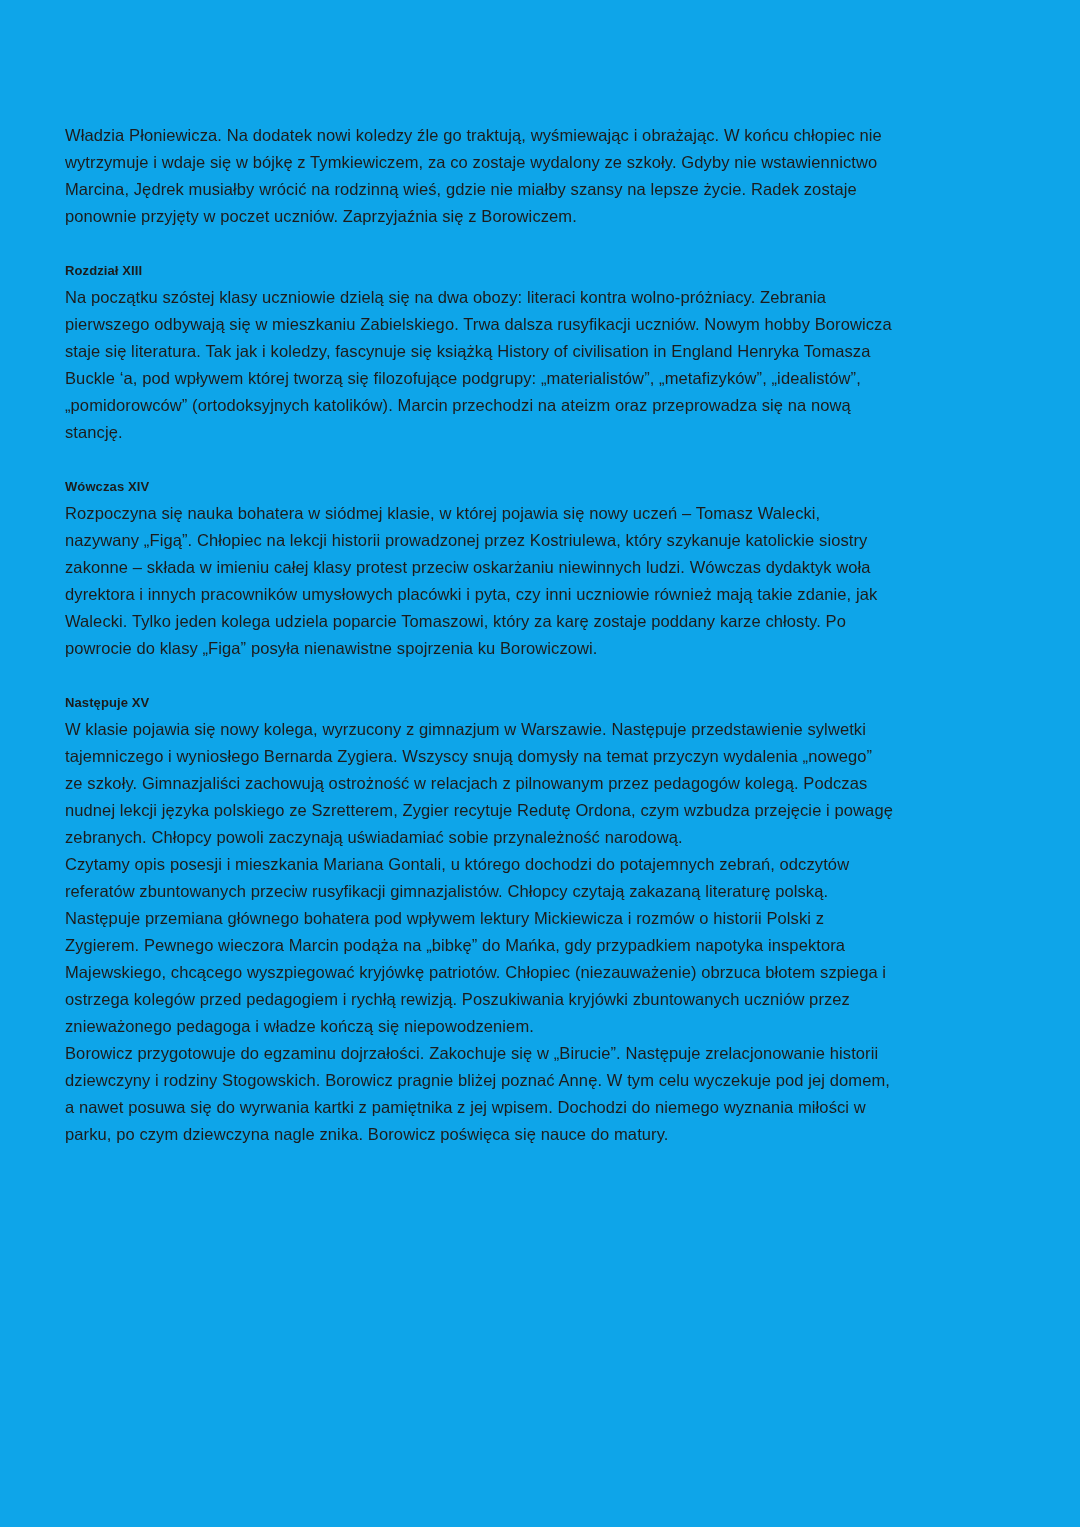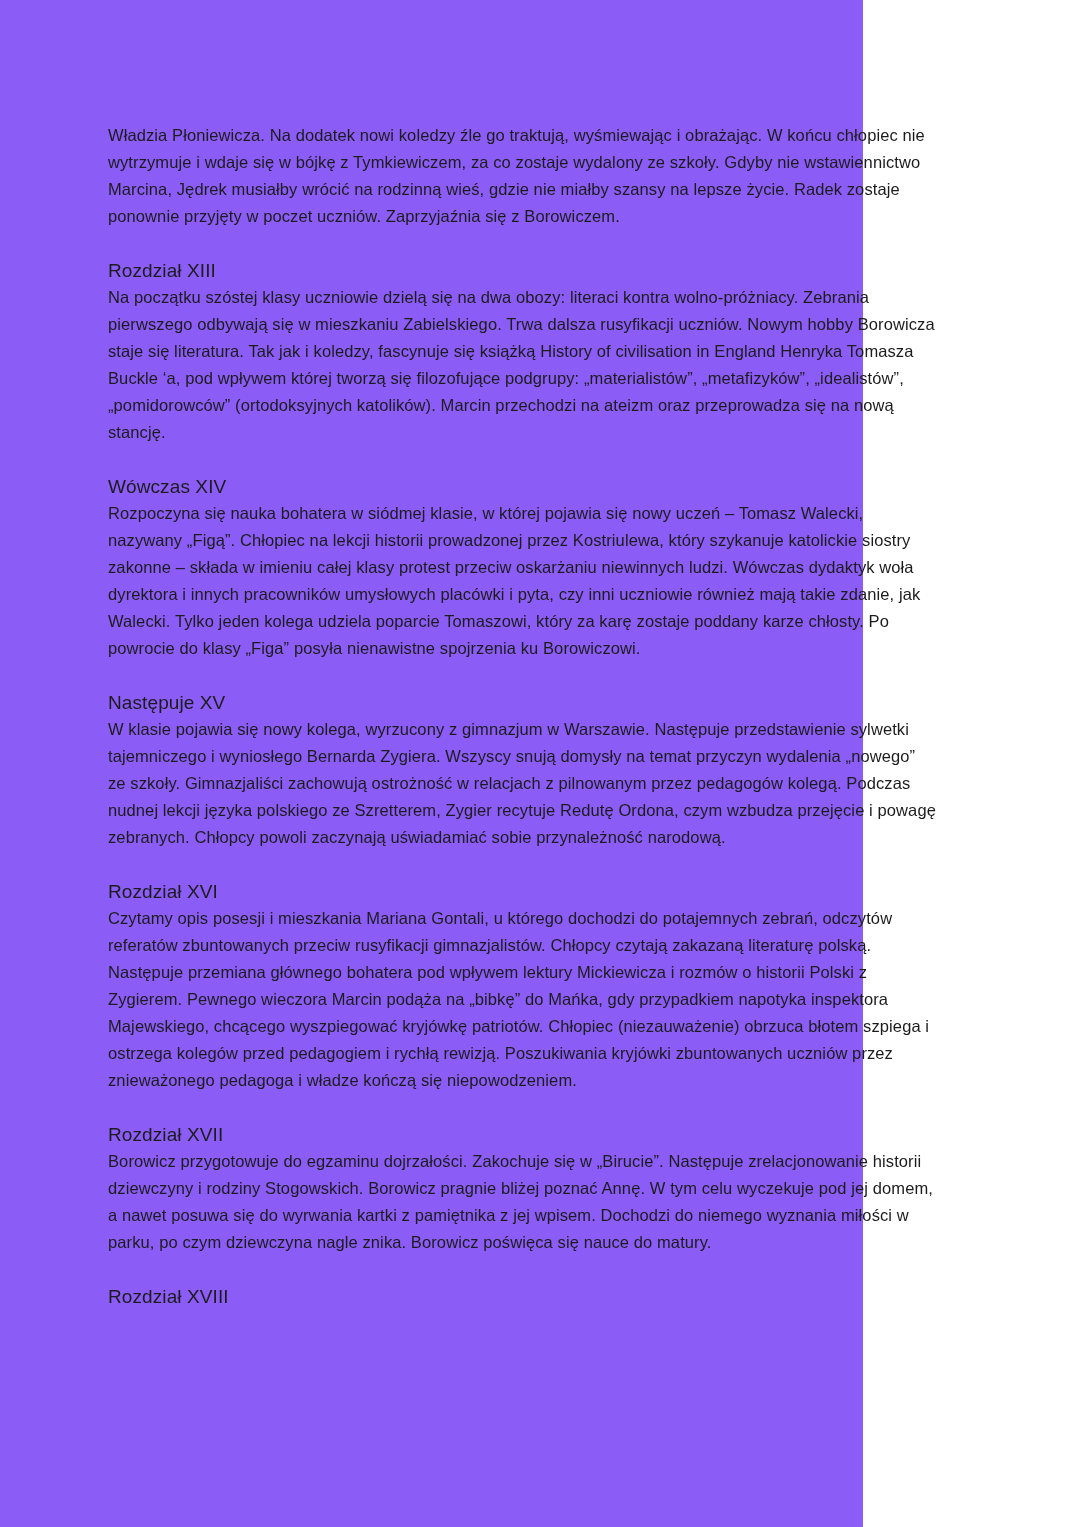--- a/index.html
+++ b/index.html
@@ -16,10 +16,10 @@
   }
   .page {
     box-sizing: border-box;
-    width: 863px;
+    width: 1080px;
     height: 1527px;
-    padding: 122px 125px 0 108px;
-    background: #8b5cf6;
+    padding: 122px 125px 0 65px;
+    background: #0ea5e9;
   }
   .doc-text {
     width: 828px;

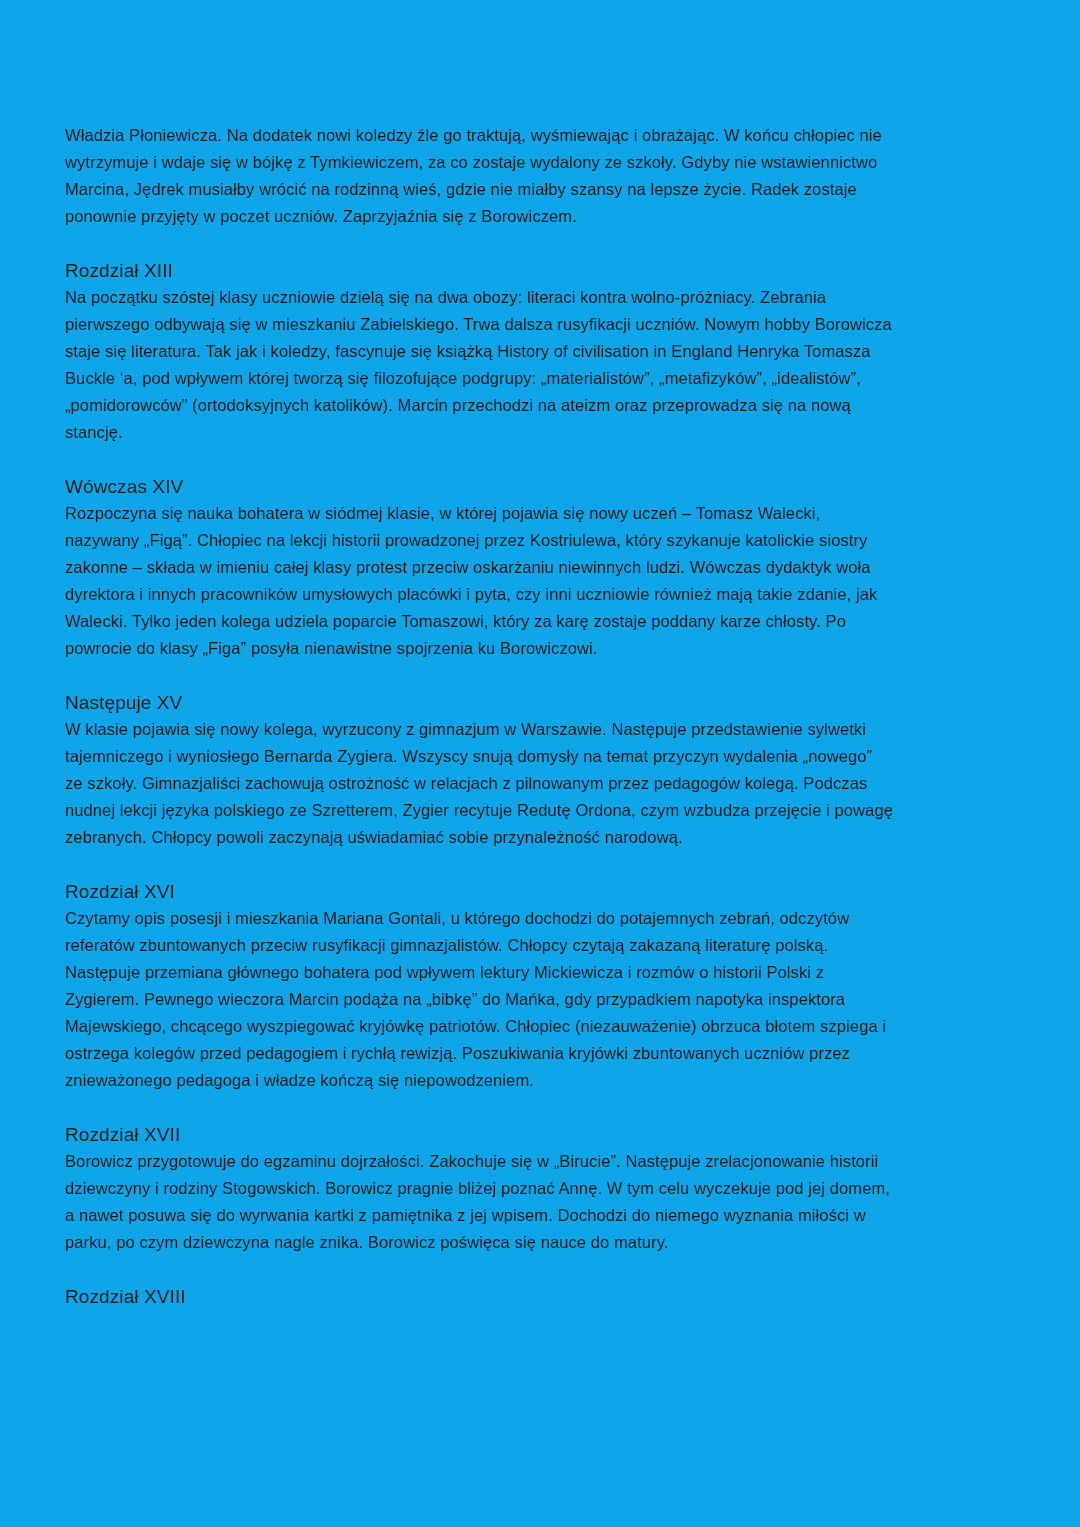--- a/index.html
+++ b/index.html
@@ -35,9 +35,9 @@
   .doc-text h2 {
     margin: 27px 0 0 0;
     padding: 0;
-    font-size: 19px;
+    font-size: 13px;
     line-height: 27px;
-    font-weight: normal;
+    font-weight: bold;
     color: #1c1c1c;
   }
   .section:first-child h2 { margin-top: 0; }

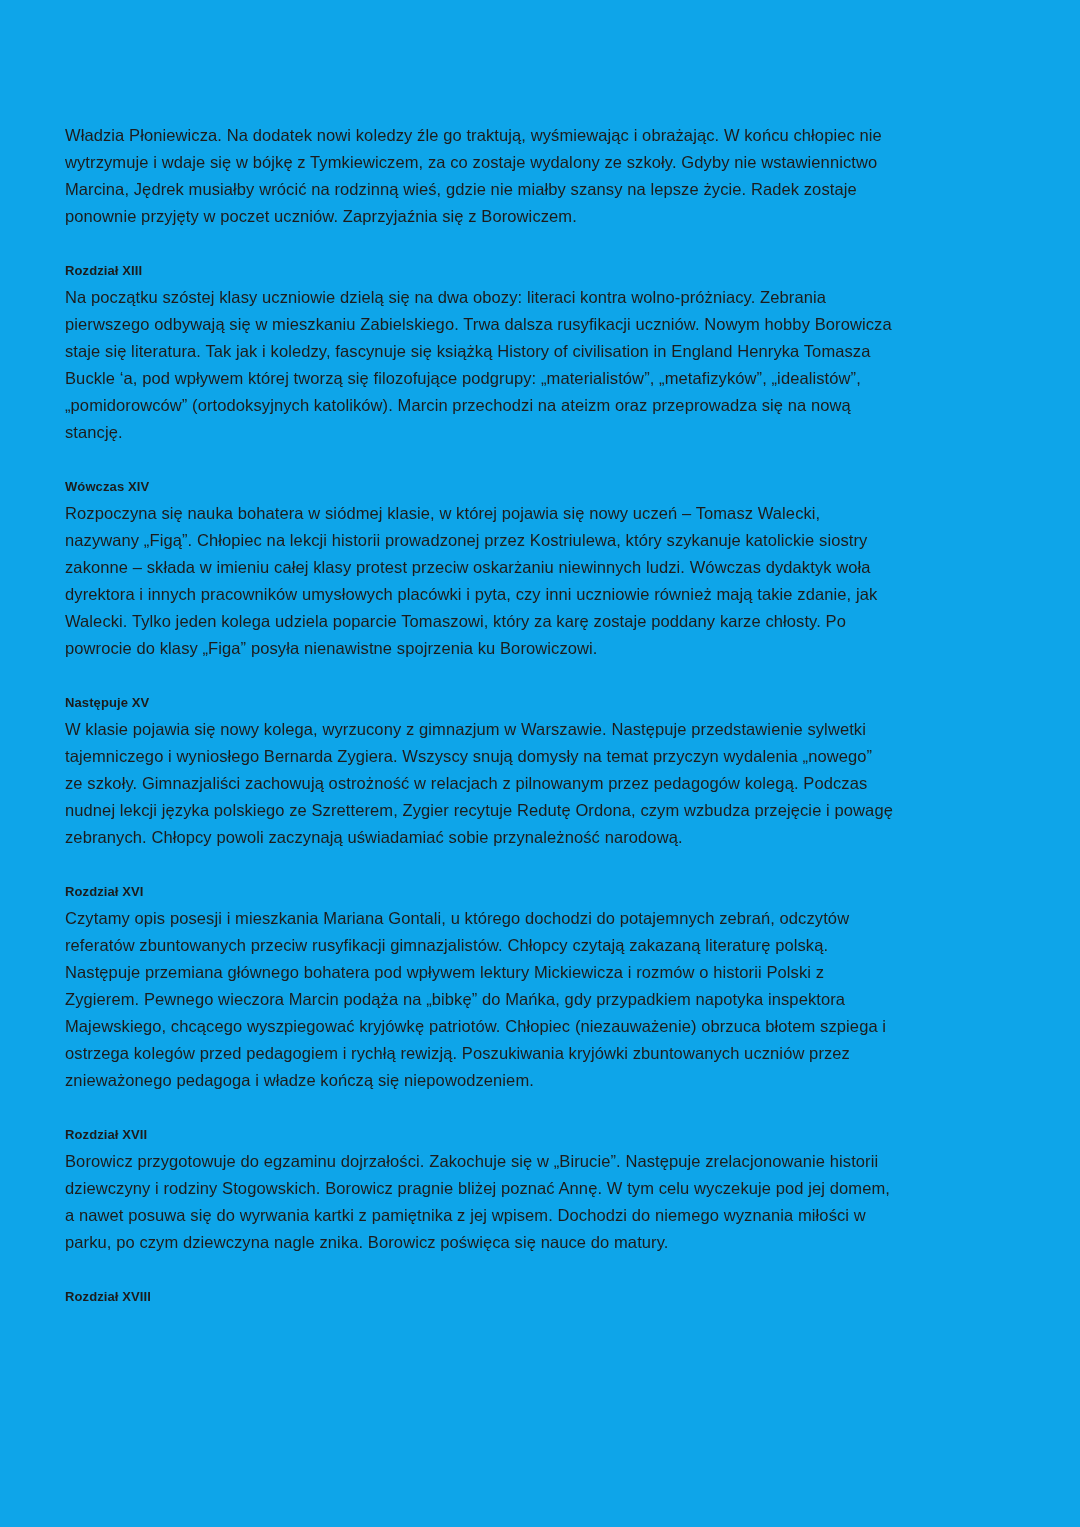--- a/index.html
+++ b/index.html
@@ -68,7 +68,6 @@
     </div>
 
     <div class="section">
-      <h2>Rozdział XVI</h2>
       <p>Czytamy opis posesji i mieszkania Mariana Gontali, u którego dochodzi do potajemnych zebrań, odczytów referatów zbuntowanych przeciw rusyfikacji gimnazjalistów. Chłopcy czytają zakazaną literaturę polską. Następuje przemiana głównego bohatera pod wpływem lektury Mickiewicza i rozmów o historii Polski z Zygierem. Pewnego wieczora Marcin podąża na „bibkę” do Mańka, gdy przypadkiem napotyka inspektora Majewskiego, chcącego wyszpiegować kryjówkę patriotów. Chłopiec (niezauważenie) obrzuca błotem szpiega i ostrzega kolegów przed pedagogiem i rychłą rewizją. Poszukiwania kryjówki zbuntowanych uczniów przez znieważonego pedagoga i władze kończą się niepowodzeniem.</p>
     </div>
 

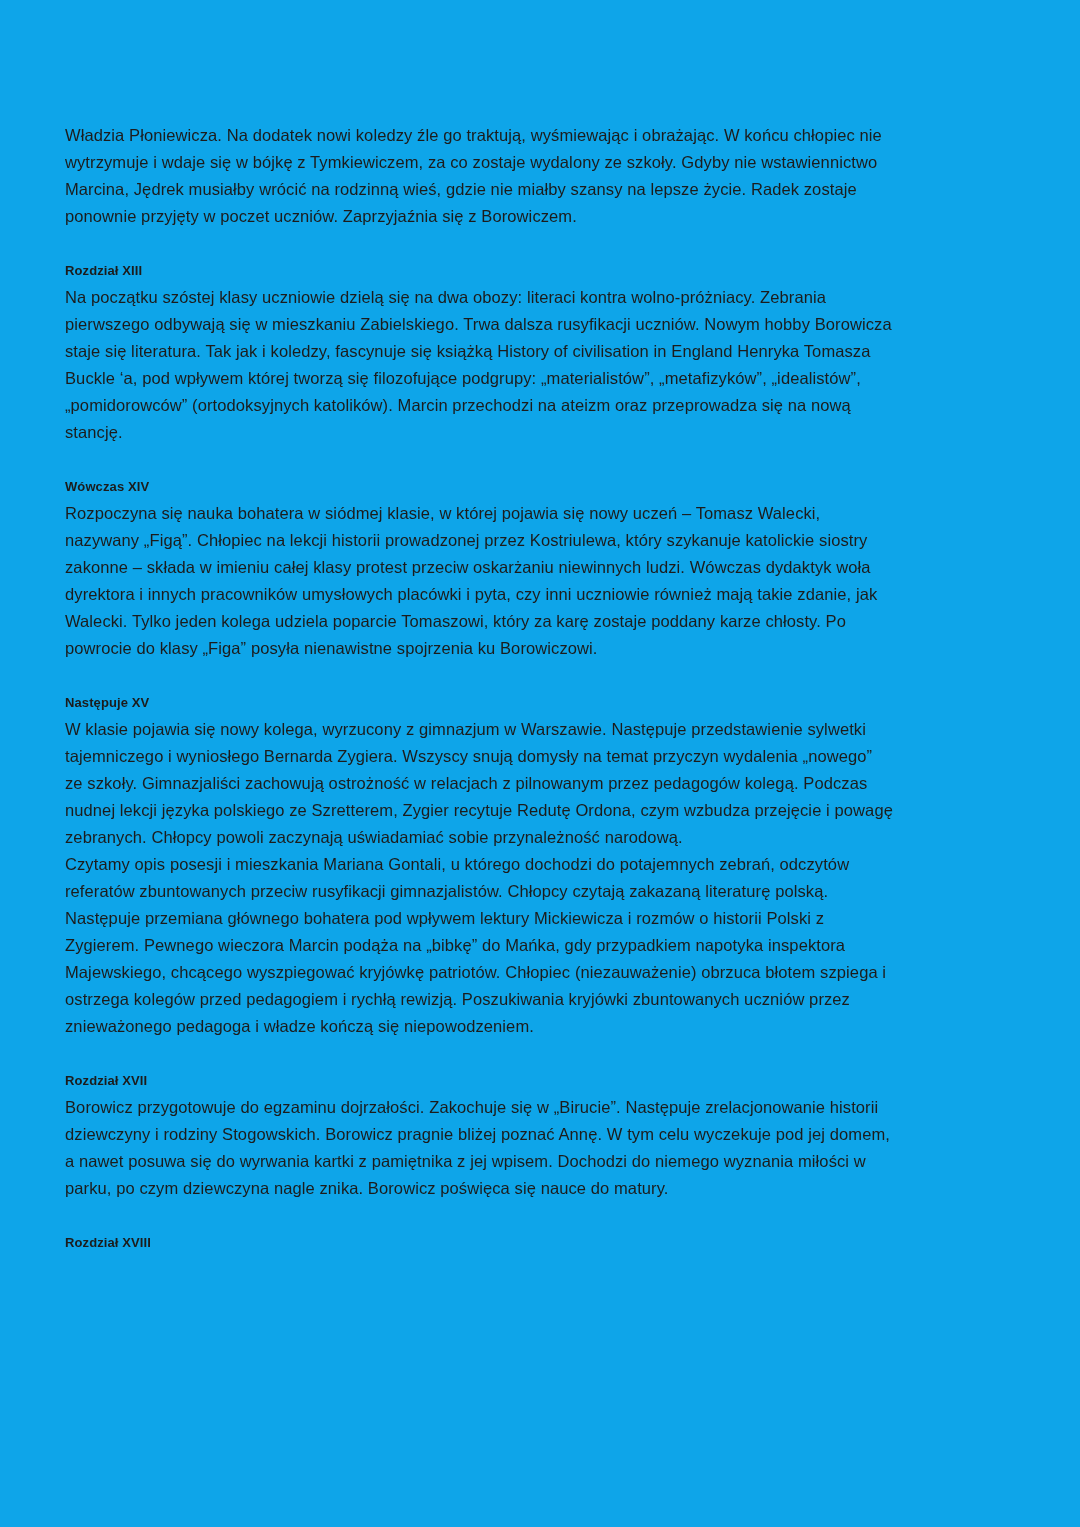--- a/index.html
+++ b/index.html
@@ -72,7 +72,6 @@
     </div>
 
     <div class="section">
-      <h2>Rozdział XVII</h2>
       <p>Borowicz przygotowuje do egzaminu dojrzałości. Zakochuje się w „Birucie”. Następuje zrelacjonowanie historii dziewczyny i rodziny Stogowskich. Borowicz pragnie bliżej poznać Annę. W tym celu wyczekuje pod jej domem, a nawet posuwa się do wyrwania kartki z pamiętnika z jej wpisem. Dochodzi do niemego wyznania miłości w parku, po czym dziewczyna nagle znika. Borowicz poświęca się nauce do matury.</p>
     </div>
 

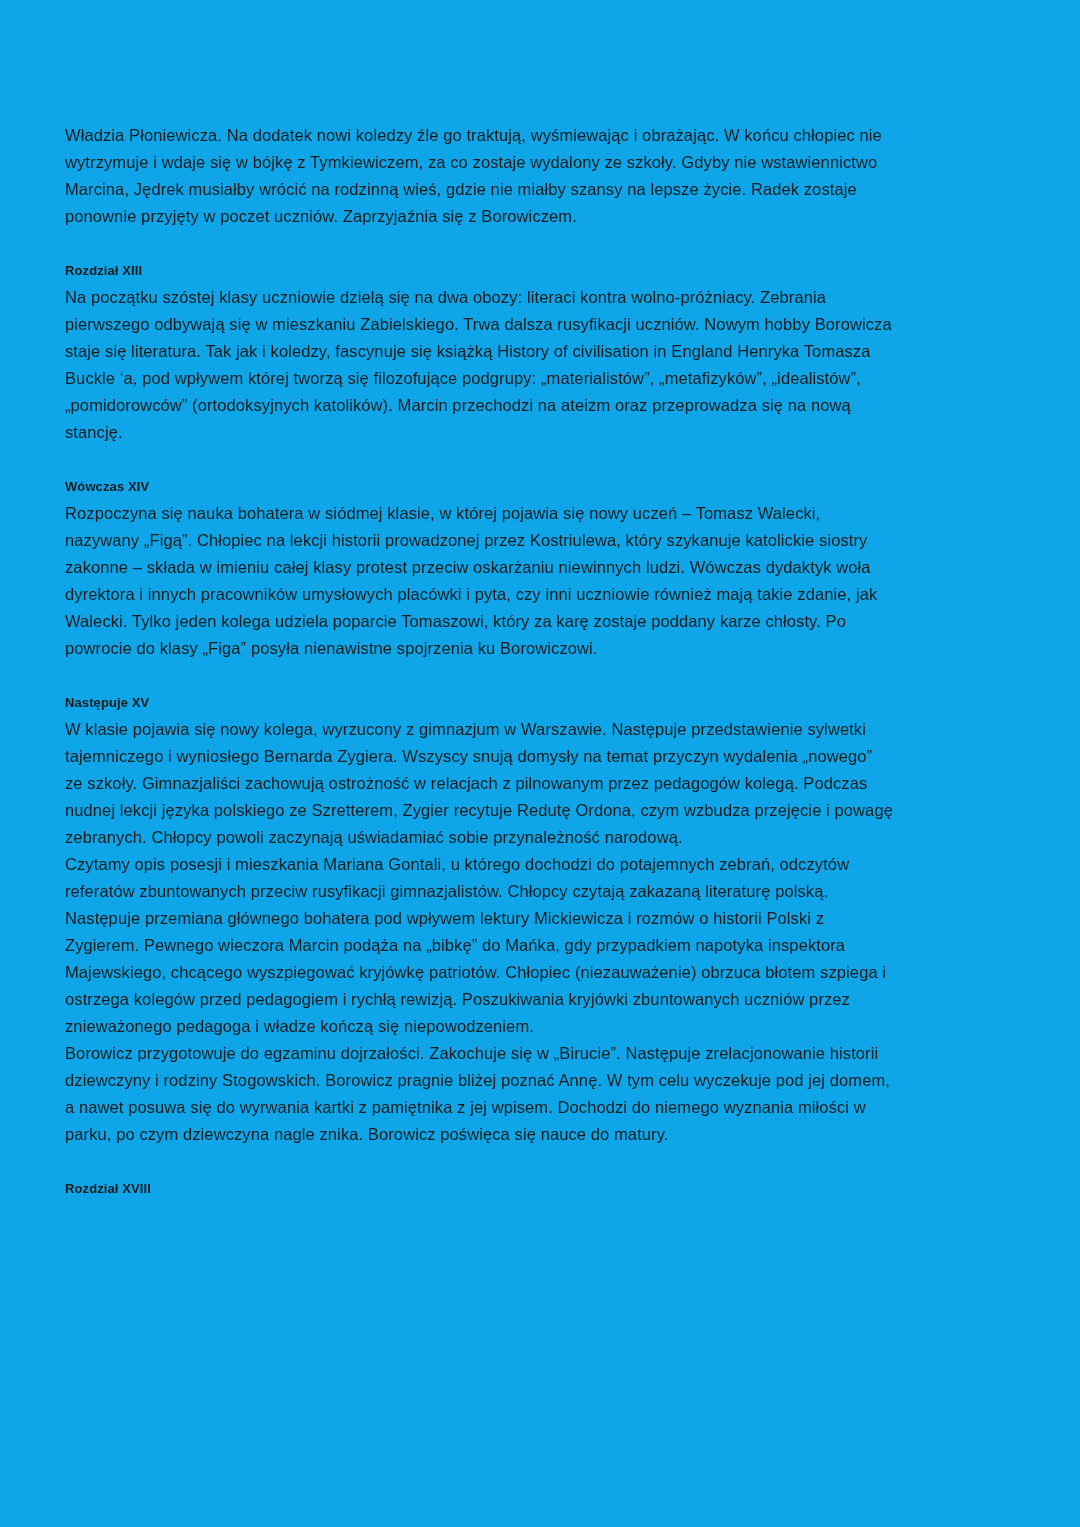--- a/index.html
+++ b/index.html
@@ -75,10 +75,6 @@
       <p>Borowicz przygotowuje do egzaminu dojrzałości. Zakochuje się w „Birucie”. Następuje zrelacjonowanie historii dziewczyny i rodziny Stogowskich. Borowicz pragnie bliżej poznać Annę. W tym celu wyczekuje pod jej domem, a nawet posuwa się do wyrwania kartki z pamiętnika z jej wpisem. Dochodzi do niemego wyznania miłości w parku, po czym dziewczyna nagle znika. Borowicz poświęca się nauce do matury.</p>
     </div>
 
-    <div class="section">
-      <h2>Rozdział XVIII</h2>
-      <p></p>
-    </div>
 
   </div>
 </div>

